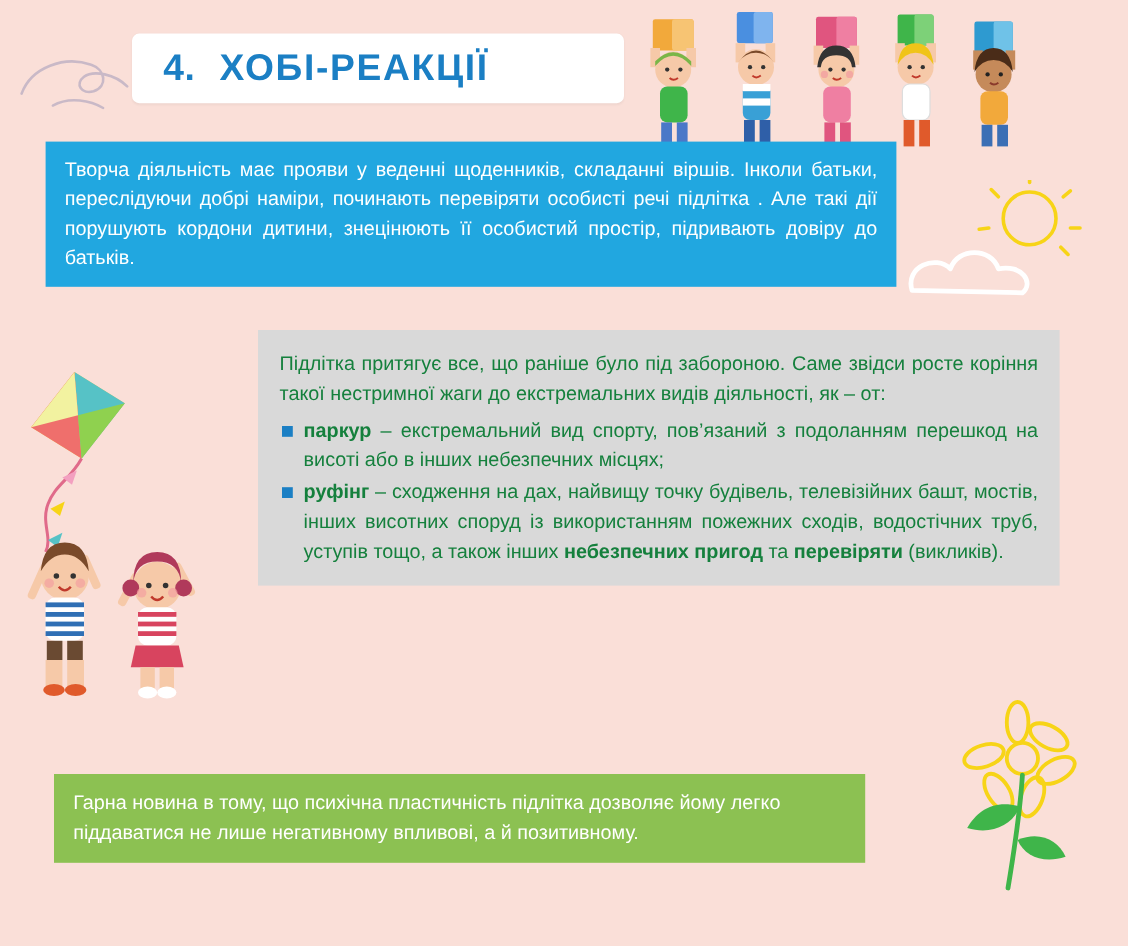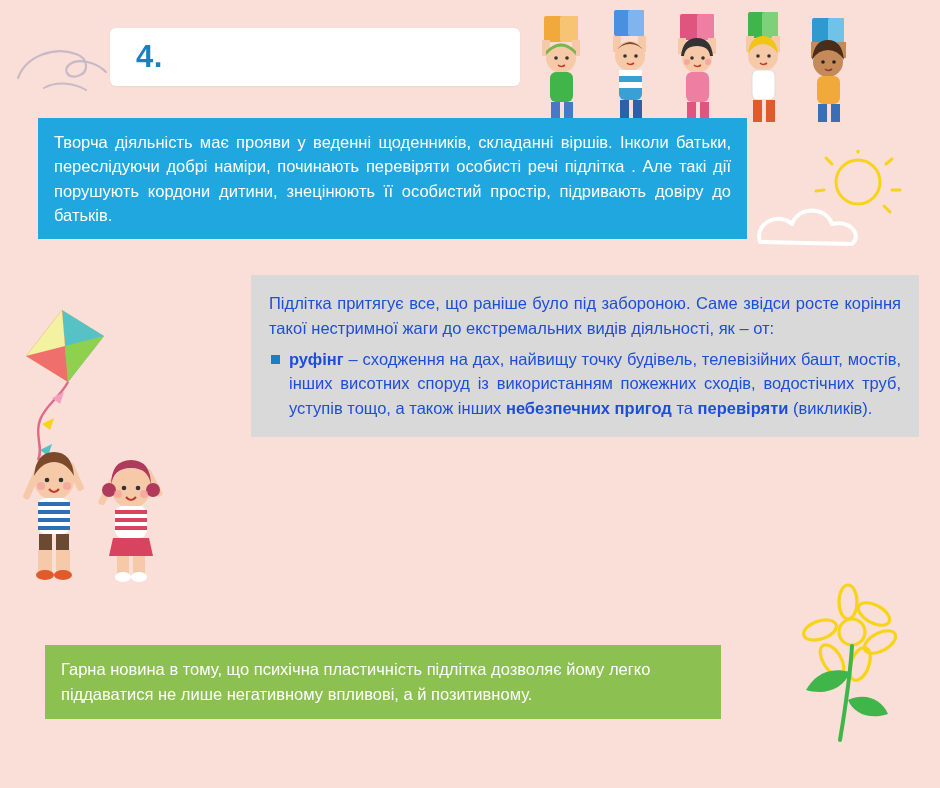--- a/index.html
+++ b/index.html
@@ -309,6 +309,7 @@
 
 <div class="title-wrap">
   <span class="title-num">4.</span>
+  <span class="title-text">ХОБІ-РЕАКЦІЇ</span>
 </div>
 
 <div class="blue-block">

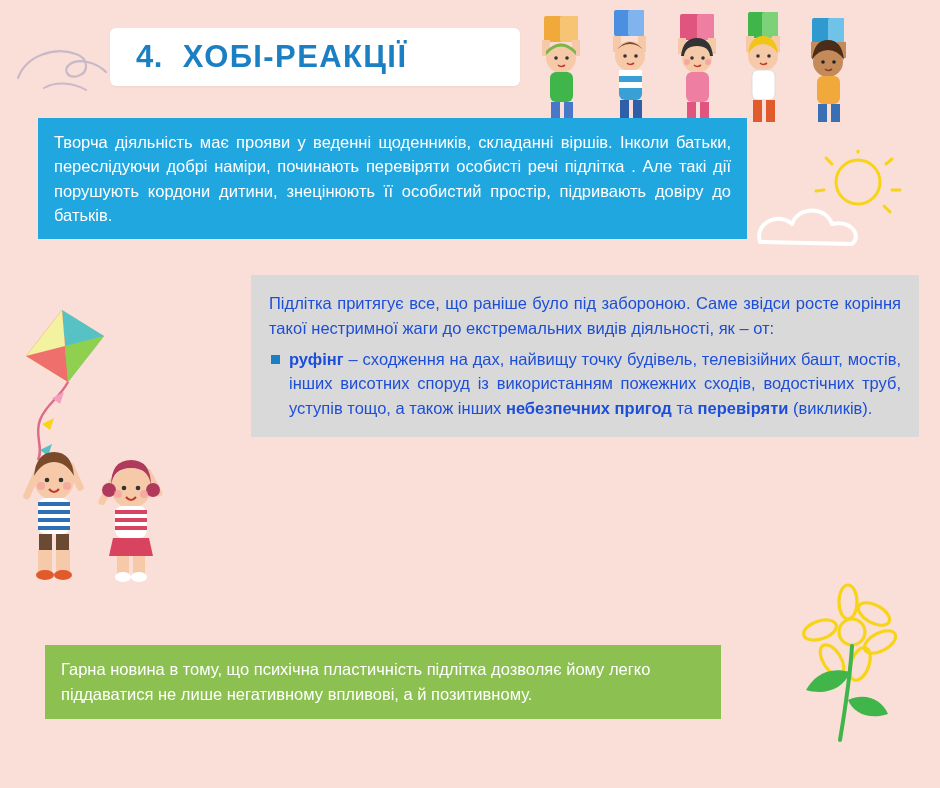--- a/index.html
+++ b/index.html
@@ -71,12 +71,11 @@
     top: 275px;
     width: 668px;
     background: #d9d9d9;
-    color: #1d4ed8;
+    color: #15803d;
     font-size: 16.5px;
     line-height: 1.5;
     padding: 16px 18px 14px 18px;
     box-sizing: border-box;
-    margin-left: 36px;
   }
   .grey-block p.intro {
     margin: 0 0 6px 0;

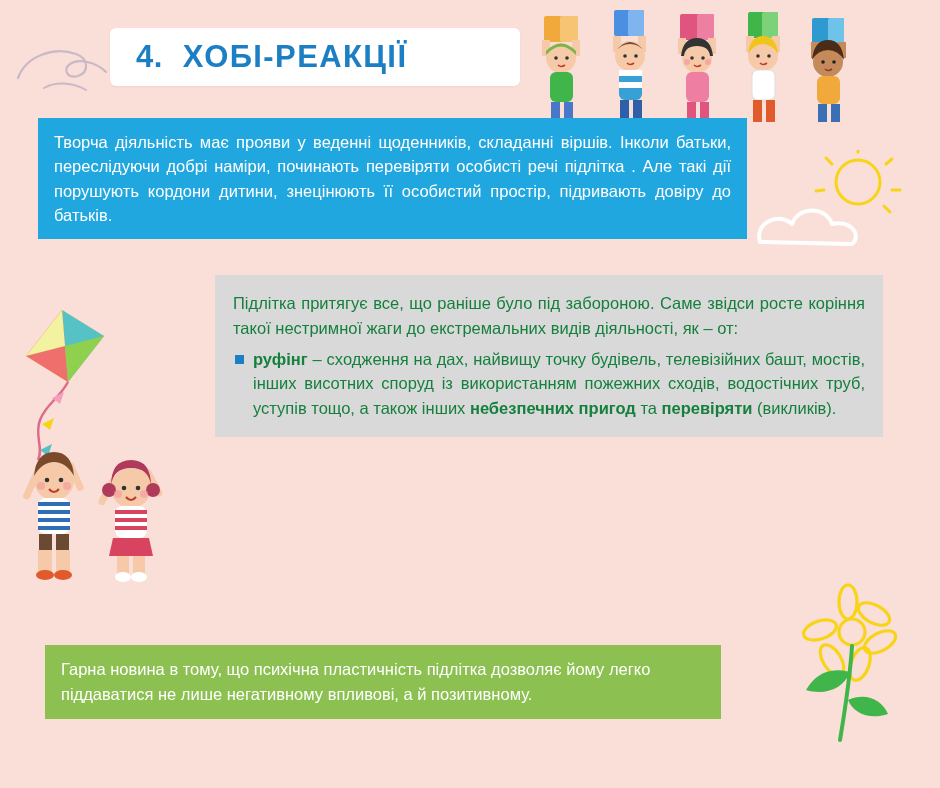--- a/index.html
+++ b/index.html
@@ -319,6 +319,9 @@
   <p class="intro">Підлітка притягує все, що раніше було під забороною. Саме звідси росте коріння такої нестримної жаги до екстремальних видів діяльності, як – от:</p>
   <ul class="bullets">
     <li>
+      <span class="sq"></span><b>паркур</b><span> – екстремальний вид спорту, пов’язаний з подоланням перешкод на висоті або в інших небезпечних місцях;</span>
+    </li>
+    <li>
       <span class="sq"></span><b>руфінг</b><span> – сходження на дах, найвищу точку будівель, телевізійних башт, мостів, інших висотних споруд із використанням пожежних сходів, водостічних труб, уступів тощо, а також інших </span><b>небезпечних пригод</b><span> та </span><b>перевіряти</b><span> (викликів).</span>
     </li>
   </ul>

